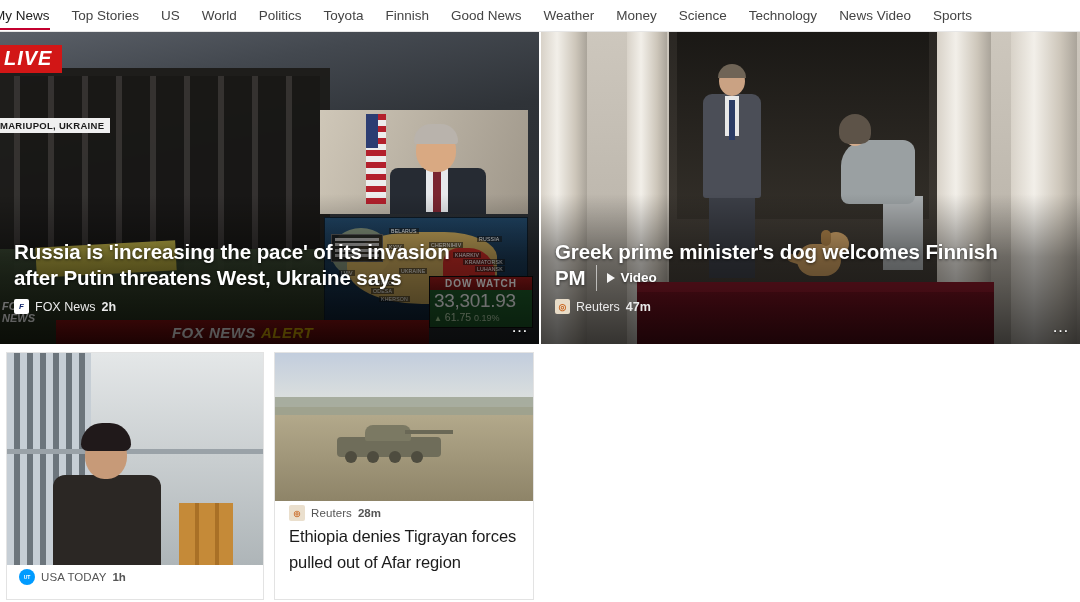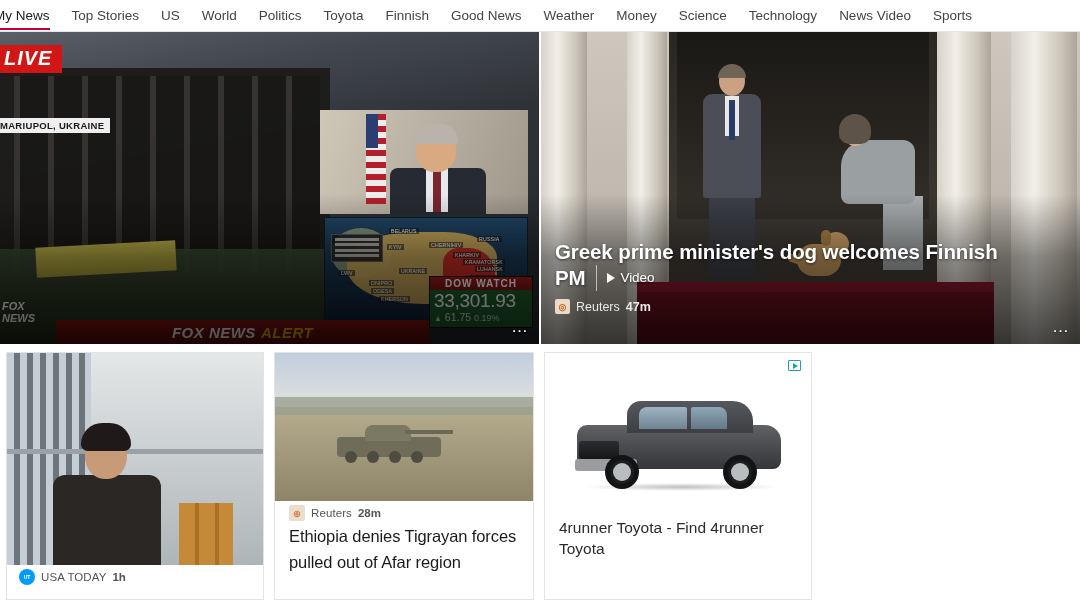--- a/index.html
+++ b/index.html
@@ -626,6 +626,14 @@
     </div>
 
     <div class="hero-overlay"></div>
+    <div class="hero-text">
+      <div class="hero-title">Russia is 'increasing the pace' of its invasion after Putin threatens West, Ukraine says</div>
+      <div class="hero-src">
+        <span class="logo fox">F</span>
+        <span class="name">FOX News</span>
+        <span class="time">2h</span>
+      </div>
+    </div>
     <div class="more-dots">…</div>
   </div>
 

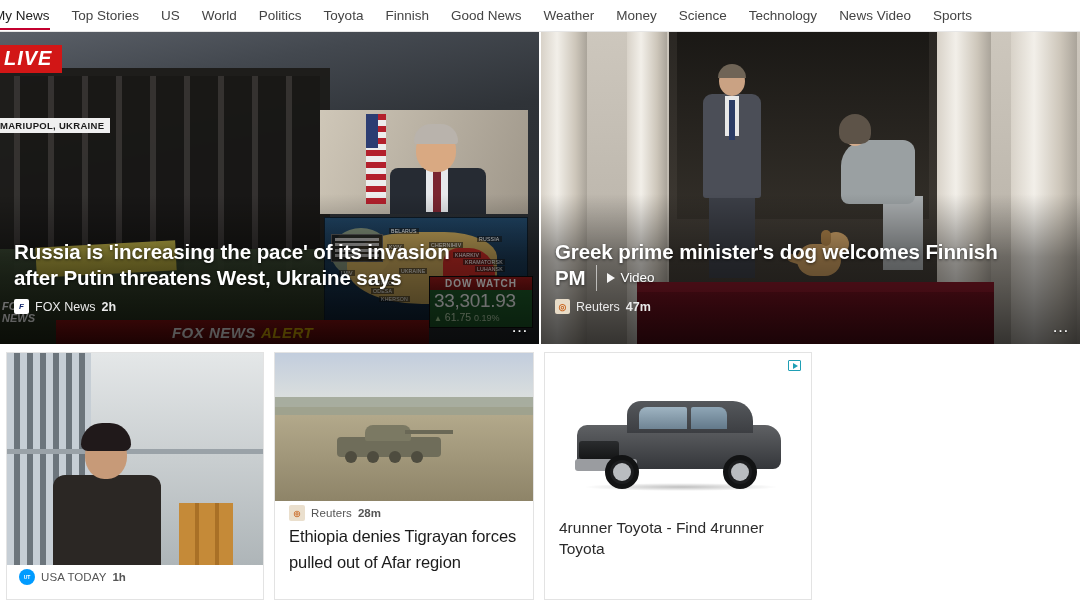--- a/index.html
+++ b/index.html
@@ -303,7 +303,7 @@
     display:inline-flex; align-items:center;
     margin-left:10px;
     vertical-align:2px;
-    color:#ffffff; font-size:13.5px; font-weight:400;
+    color:#ffffff; font-size:13.5px; font-weight:700;
     border-left:1px solid rgba(255,255,255,.6);
     padding-left:10px;
   }

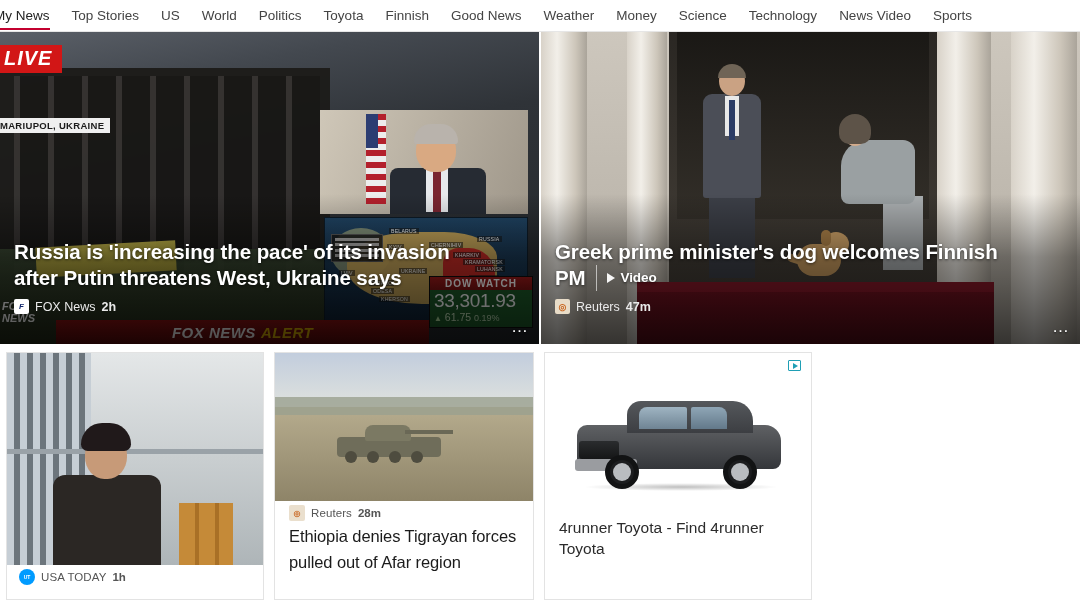--- a/index.html
+++ b/index.html
@@ -724,27 +724,6 @@
     <div class="eth-head">Ethiopia denies Tigrayan forces pulled out of Afar region</div>
   </div>
 
-  <div class="card c-ad">
-    <div class="ad-choices"></div>
-    <div class="ad-img">
-      <div class="suv">
-        <div class="shadow"></div>
-        <div class="body"></div>
-        <div class="roof"></div>
-        <div class="glass1"></div>
-        <div class="glass2"></div>
-        <div class="grille"></div>
-        <div class="bumper"></div>
-        <div class="wheel w1">
-            <i></i>
-          </div>
-        <div class="wheel w2">
-            <i></i>
-          </div>
-      </div>
-    </div>
-    <div class="ad-title">4runner Toyota - Find 4runner Toyota</div>
-  </div>
 
 </div>
 

